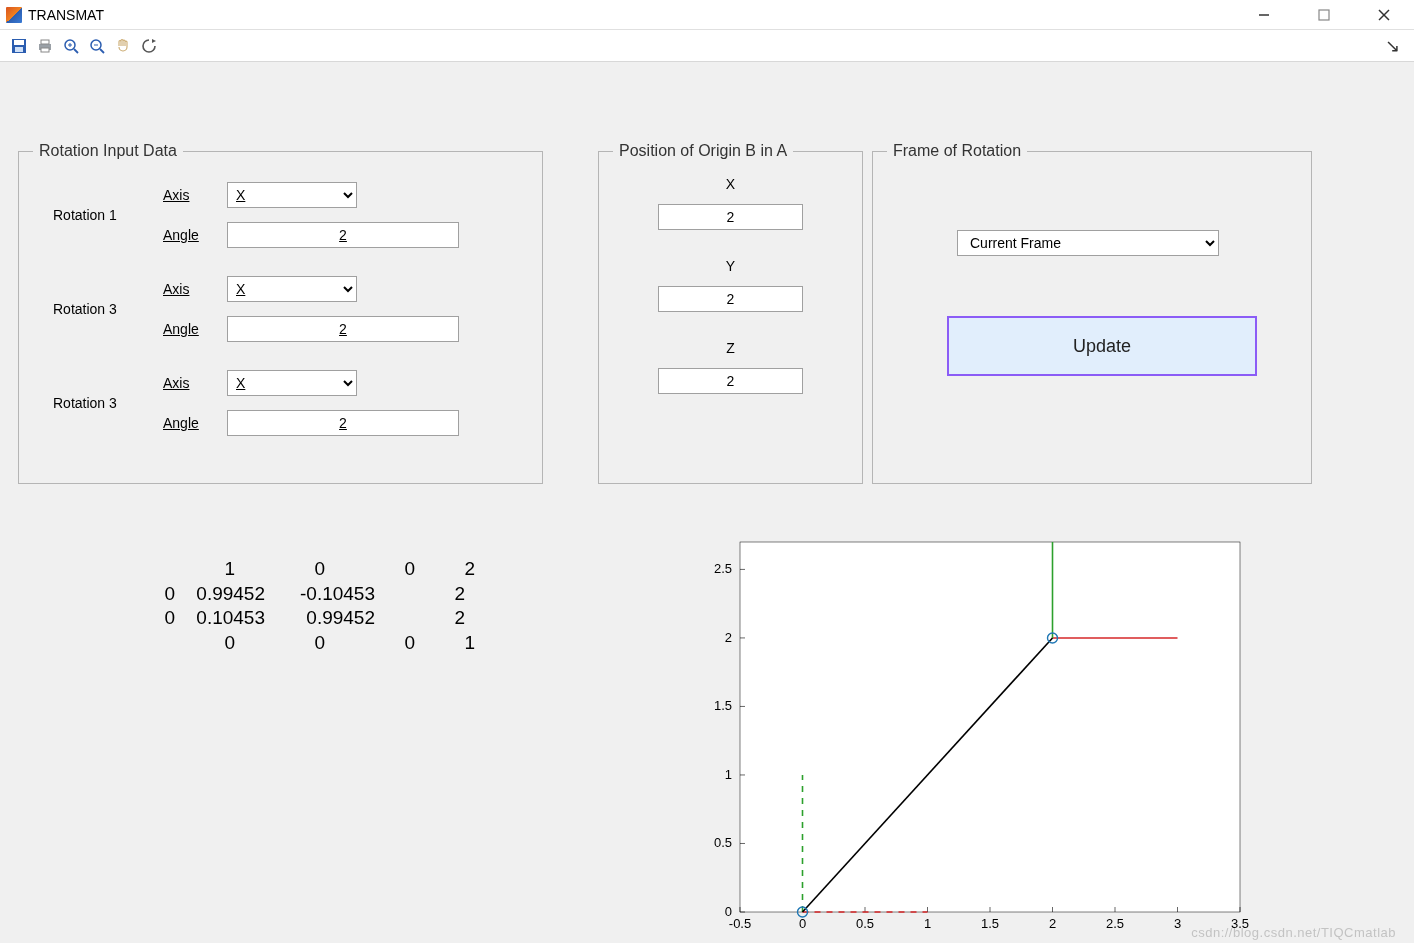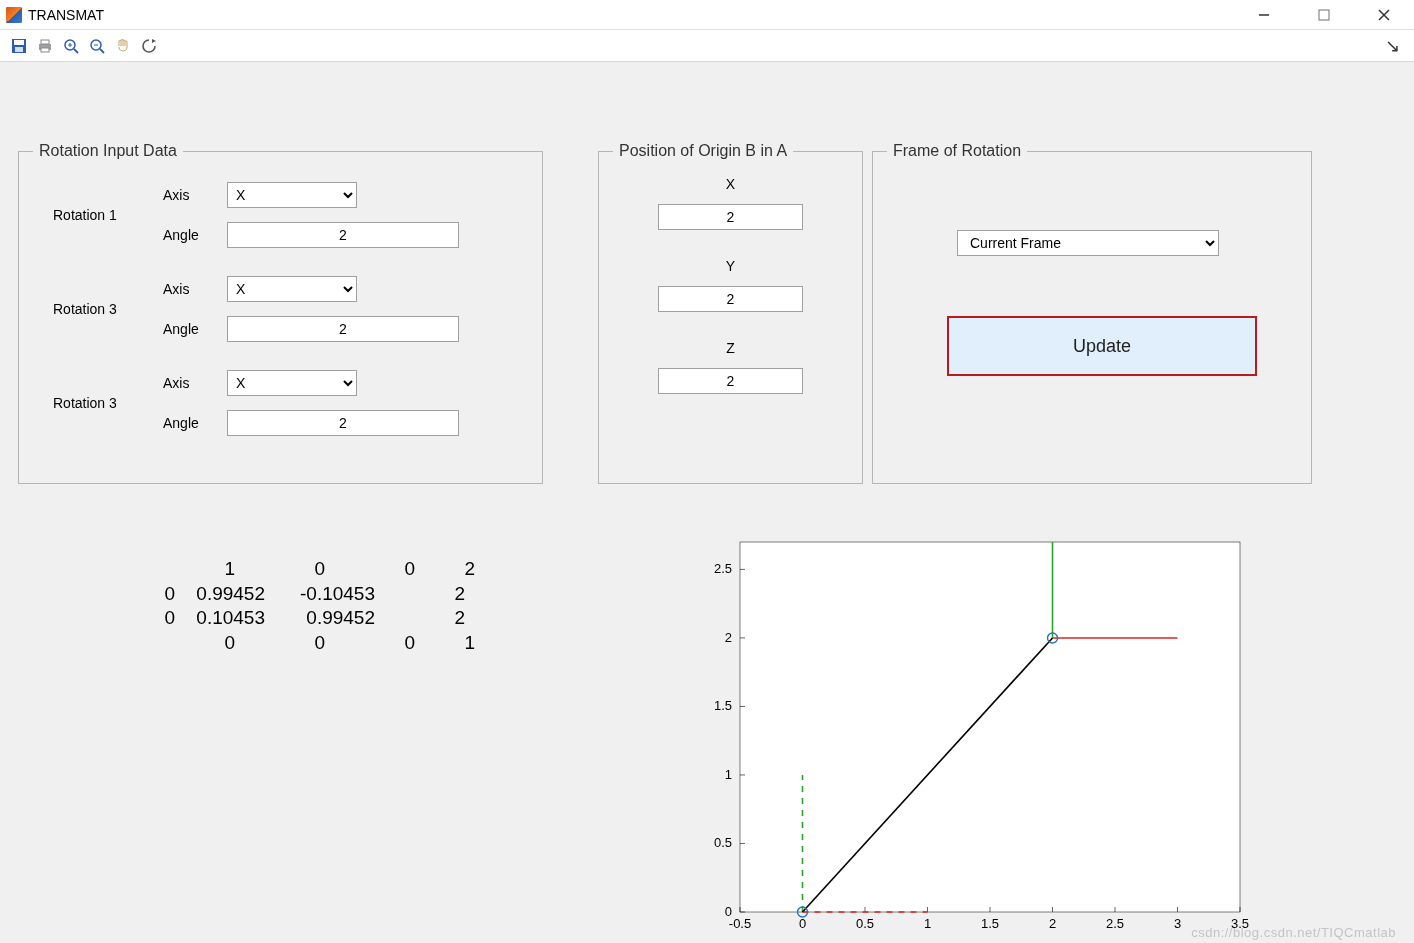--- a/index.html
+++ b/index.html
@@ -28,7 +28,7 @@
   .rot-row { display: flex; align-items: center; margin-top: 12px; }
   .rot-row-label { width: 130px; padding-left: 20px; font-size: 14px; }
   .sub-block { display: flex; flex-direction: column; gap: 14px; }
-  .sub-row { display: flex; align-items: center; gap: 14px; }
+  .sub-row { display: flex; align-items: center; gap: 14px; text-decoration: underline; }
   .sub-label { width: 50px; font-size: 14px; }
   select.axis-sel { width: 130px; height: 26px; border: 1px solid #a0a0a0; background: #fff; font-size: 14px; padding: 2px 4px; appearance: auto; }
   select.axis-sel::-ms-expand { display: block; }

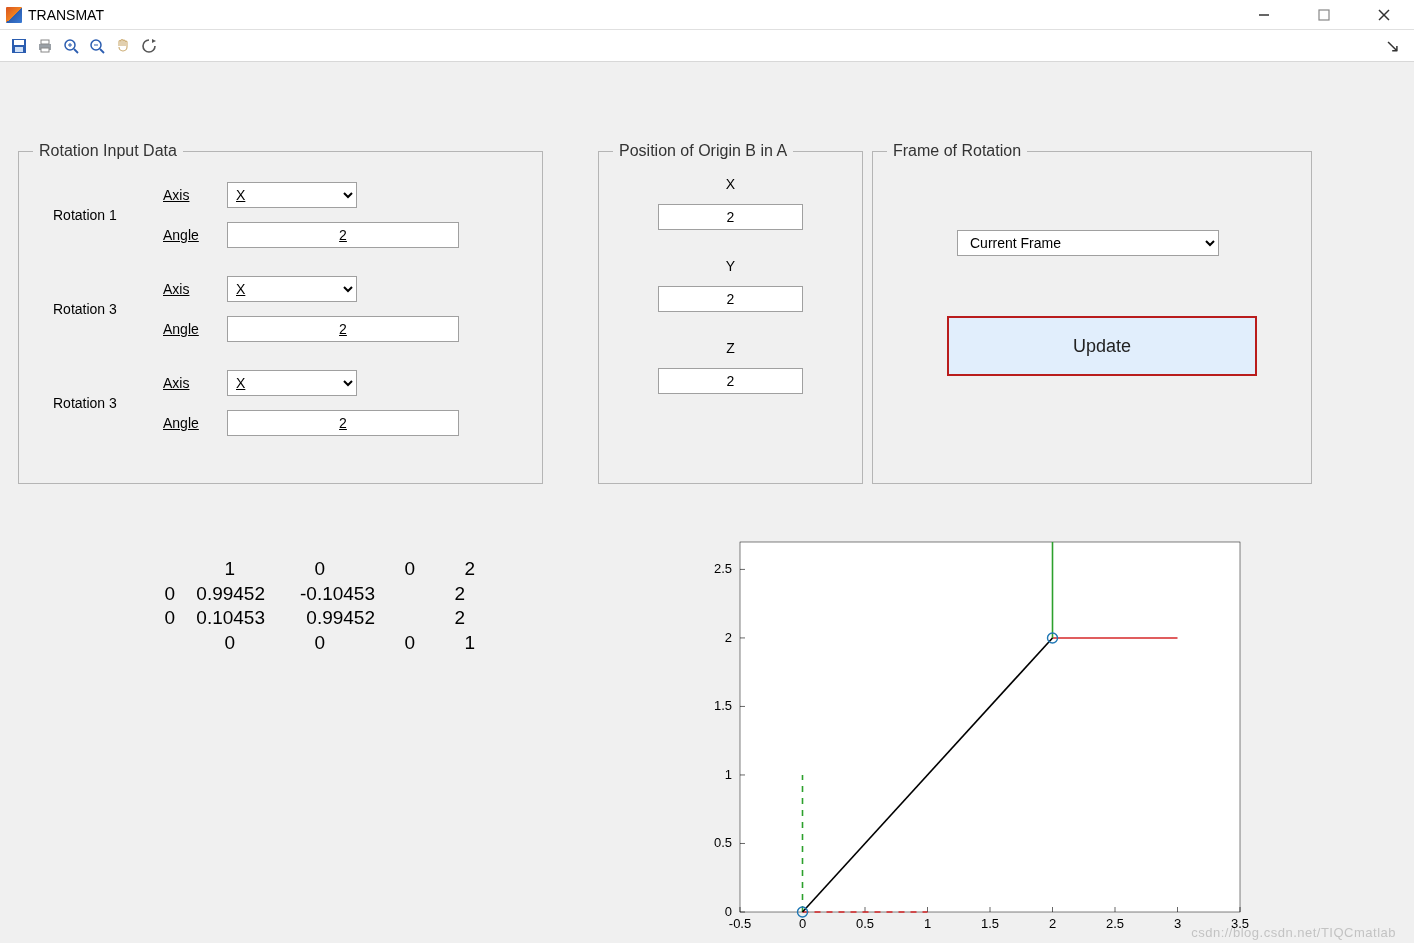--- a/index.html
+++ b/index.html
@@ -39,7 +39,7 @@
   input.pos-in { width: 145px; height: 26px; border: 1px solid #a0a0a0; background: #fff; font-size: 14px; text-align: center; margin-top: 12px; margin-bottom: 22px; }
 
   select.frame-sel { width: 262px; height: 26px; border: 1px solid #a0a0a0; background: #fff; font-size: 14px; padding: 2px 8px; margin-left: 70px; margin-top: 60px; }
-  .update-btn { display: inline-flex; align-items: center; justify-content: center; width: 310px; height: 60px; margin-left: 60px; margin-top: 60px; background: #e1eefc; border: 2px solid #b91c1c; outline: none; font-size: 18px; color: #222; }
+  .update-btn { display: inline-flex; align-items: center; justify-content: center; width: 310px; height: 60px; margin-left: 60px; margin-top: 60px; background: #e1eefc; border: 2px solid #8b5cf6; outline: none; font-size: 18px; color: #222; }
 
   .matrix-area { position: absolute; left: 185px; top: 495px; font-size: 19px; line-height: 1.3; font-family: Arial, sans-serif; }
   .matrix-row { display: flex; }

